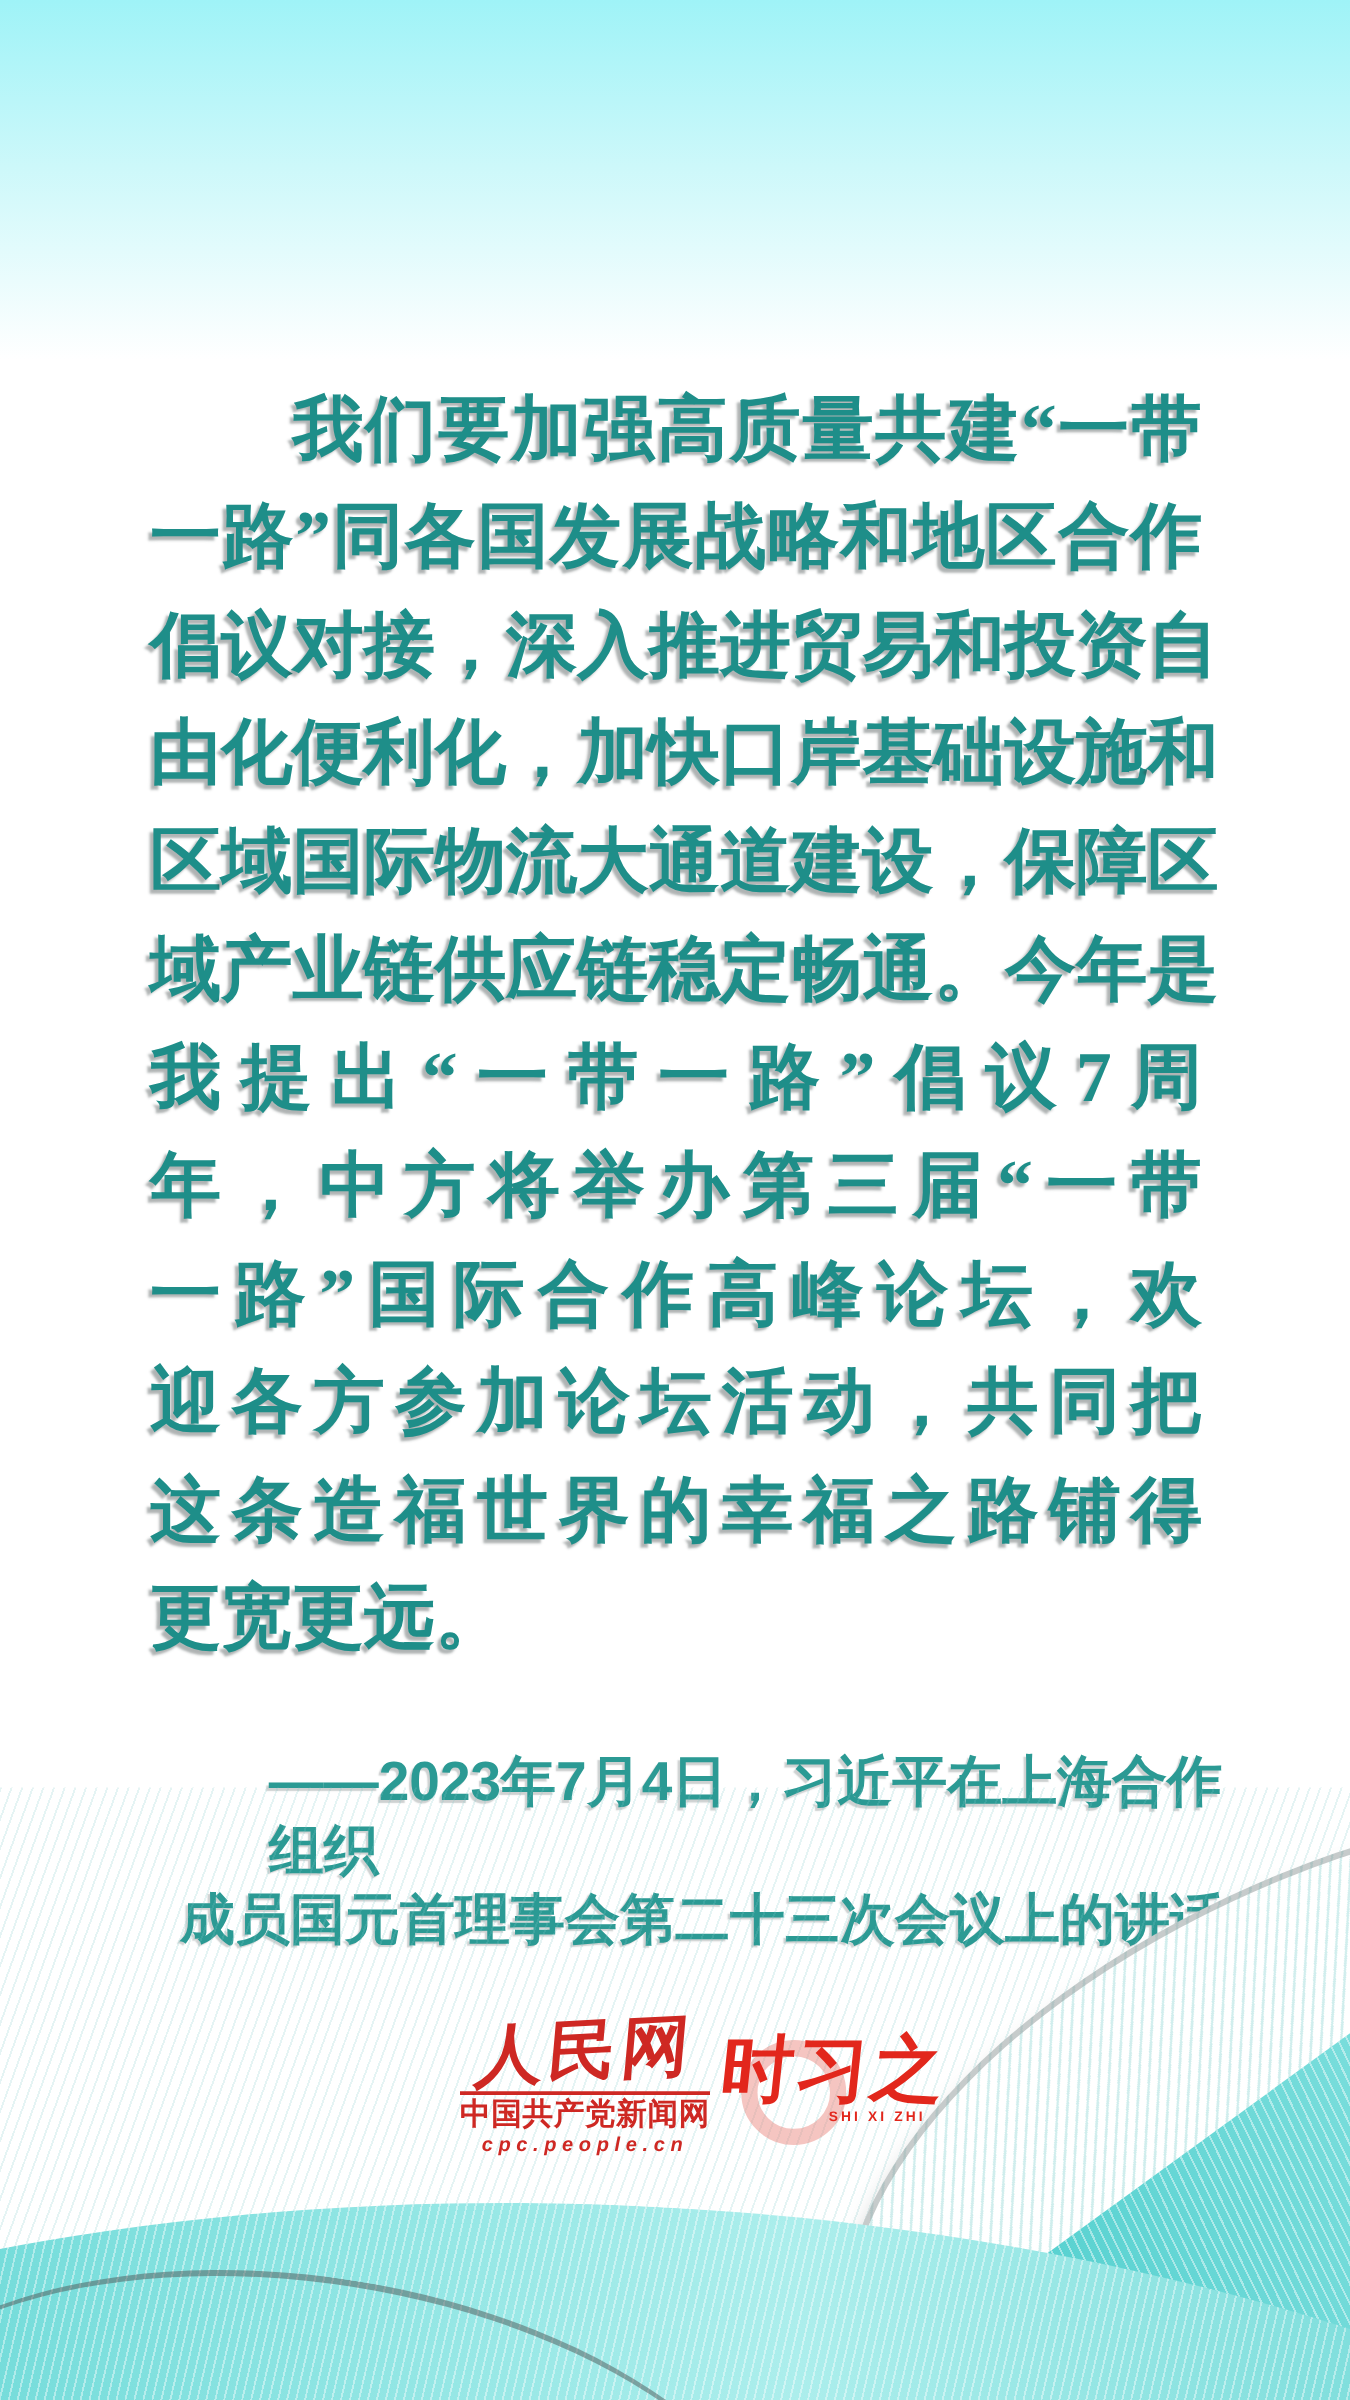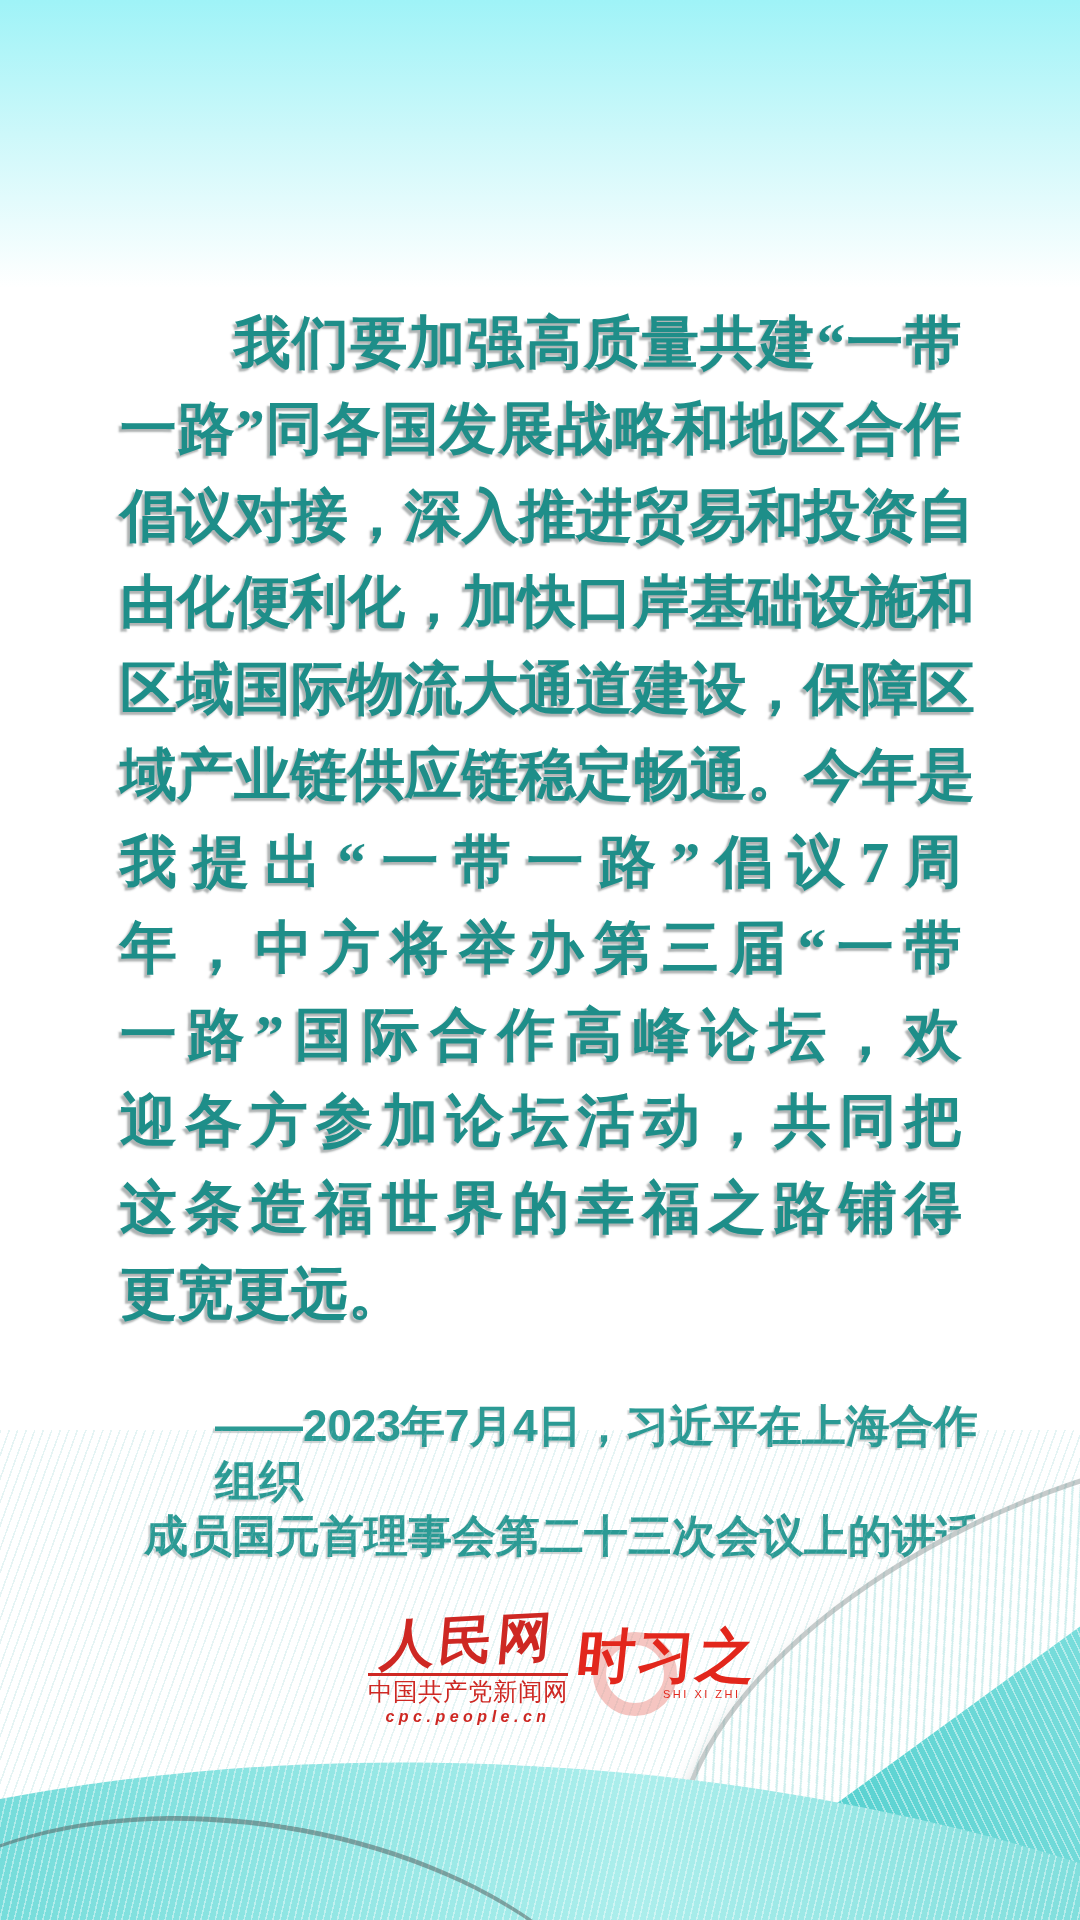--- a/index.html
+++ b/index.html
@@ -47,7 +47,7 @@
     transform:skewX(-8deg) rotate(-3deg);display:inline-block;letter-spacing:4px;
   }
   .people-divider{height:3px;background:var(--red-logo);margin-top:3px;}
-  .people-sitename{font-weight:normal;font-size:24.5px;line-height:28px;margin-top:2px;letter-spacing:0.5px;white-space:nowrap;}
+  .people-sitename{font-weight:bold;font-size:24.5px;line-height:28px;margin-top:2px;letter-spacing:0.5px;white-space:nowrap;}
   .people-url{font-weight:bold;font-size:16px;letter-spacing:4.5px;line-height:22px;white-space:nowrap;font-style:italic;}
   .sxz-logo{position:absolute;left:577px;top:8px;width:180px;height:130px;}
   .sxz-ring{

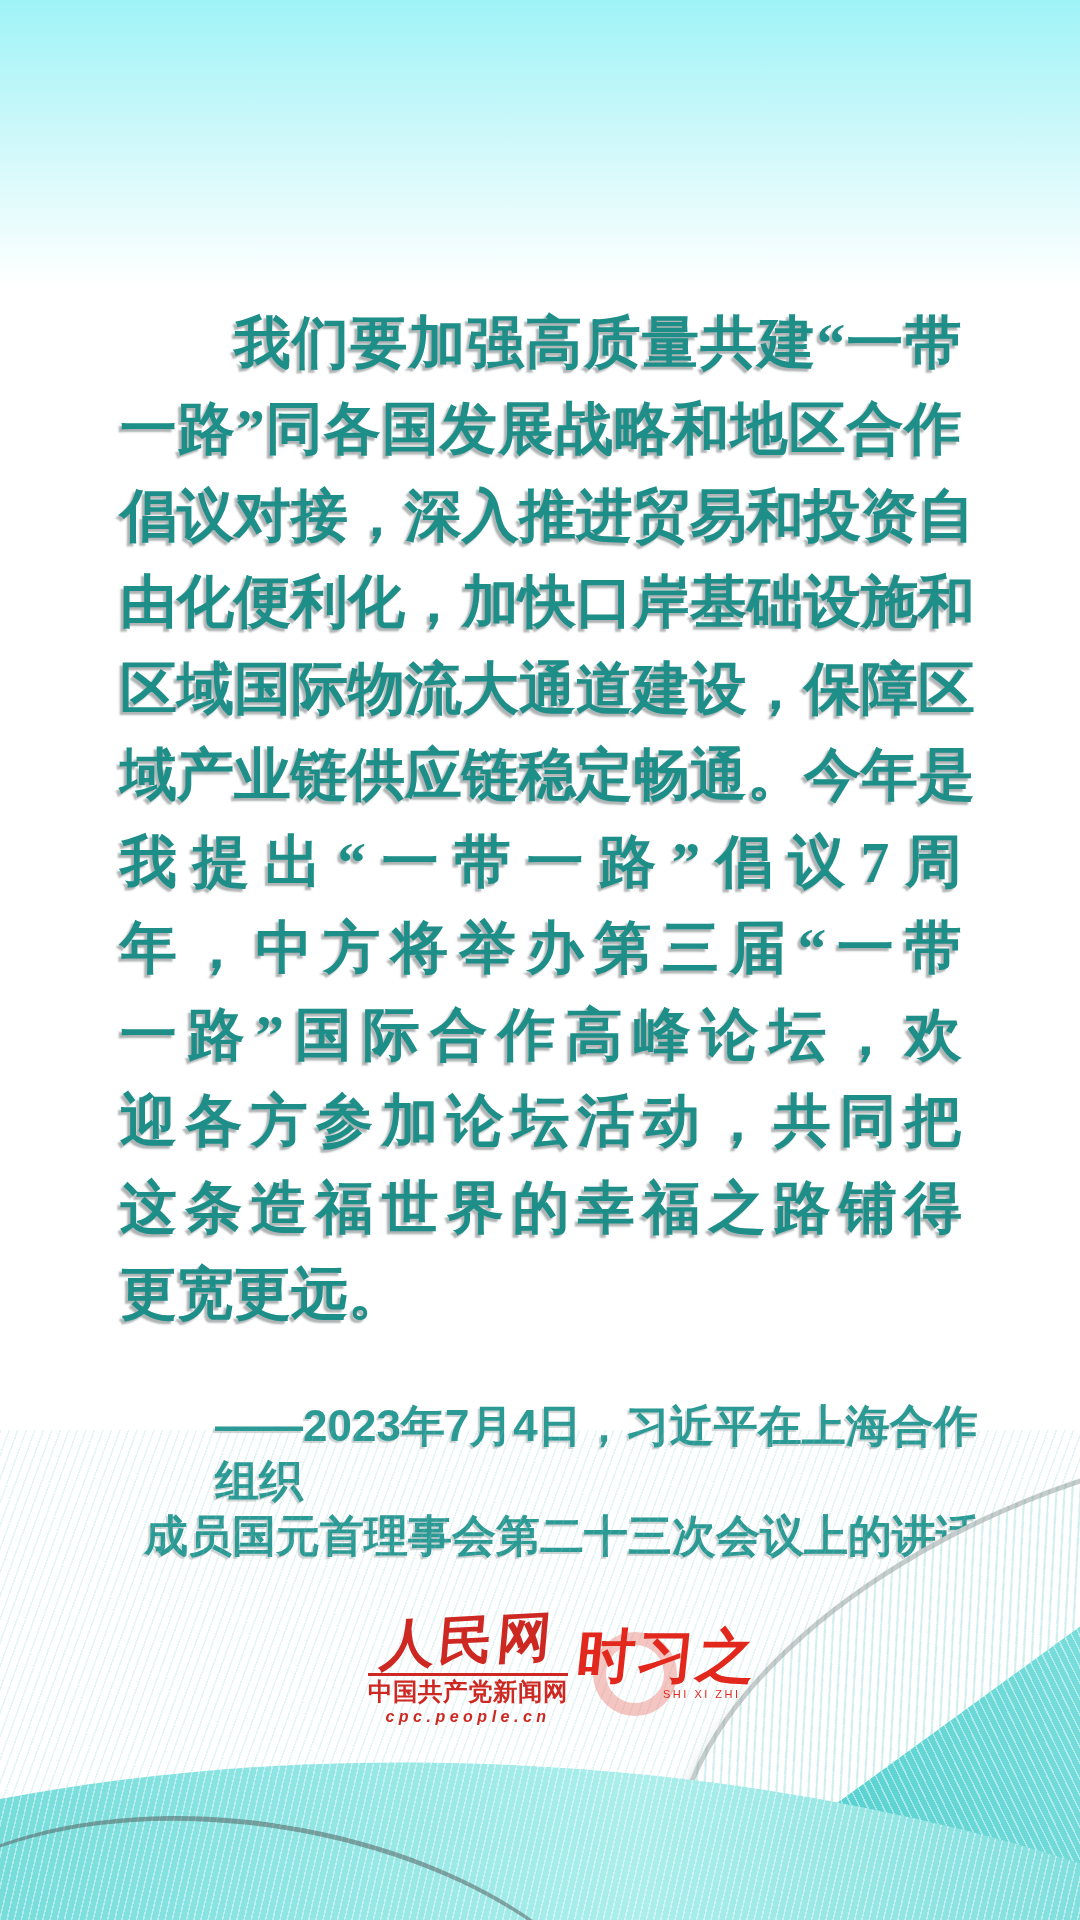--- a/index.html
+++ b/index.html
@@ -62,7 +62,7 @@
   }
   .sxz-sub{
     position:absolute;left:86px;top:68px;color:var(--red-shixizhi);
-    font-weight:normal;font-size:11px;letter-spacing:2.5px;white-space:nowrap;
+    font-weight:bold;font-size:11px;letter-spacing:2.5px;white-space:nowrap;
   }
 
   

